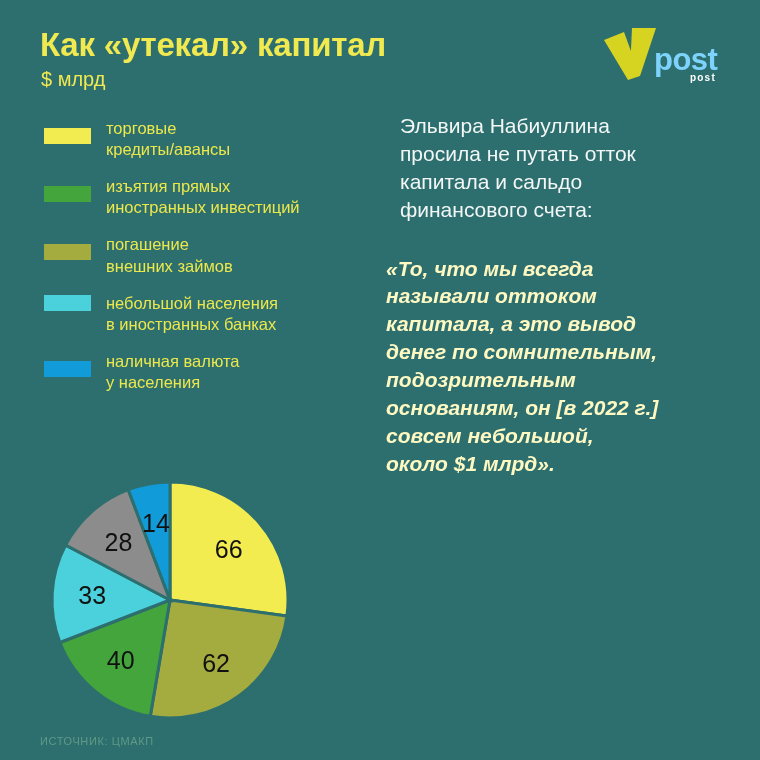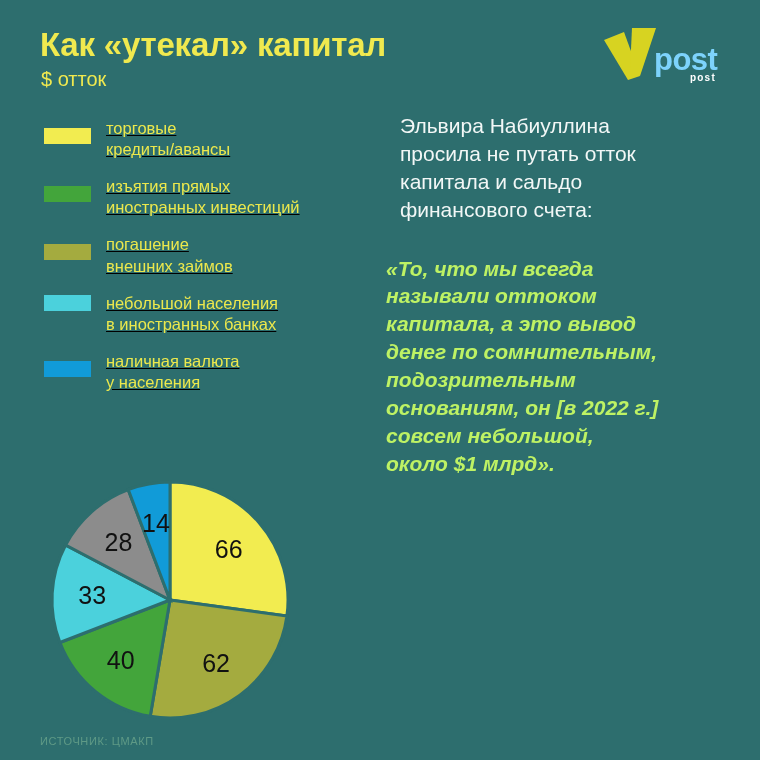--- a/index.html
+++ b/index.html
@@ -167,7 +167,7 @@
 <div class="canvas">
 
   <div class="title">Как «утекал» капитал</div>
-  <div class="subtitle">$ отток</div>
+  <div class="subtitle">$ млрд</div>
 
   <div class="logo">
     <svg class="logo-v" viewBox="0 0 62 56">

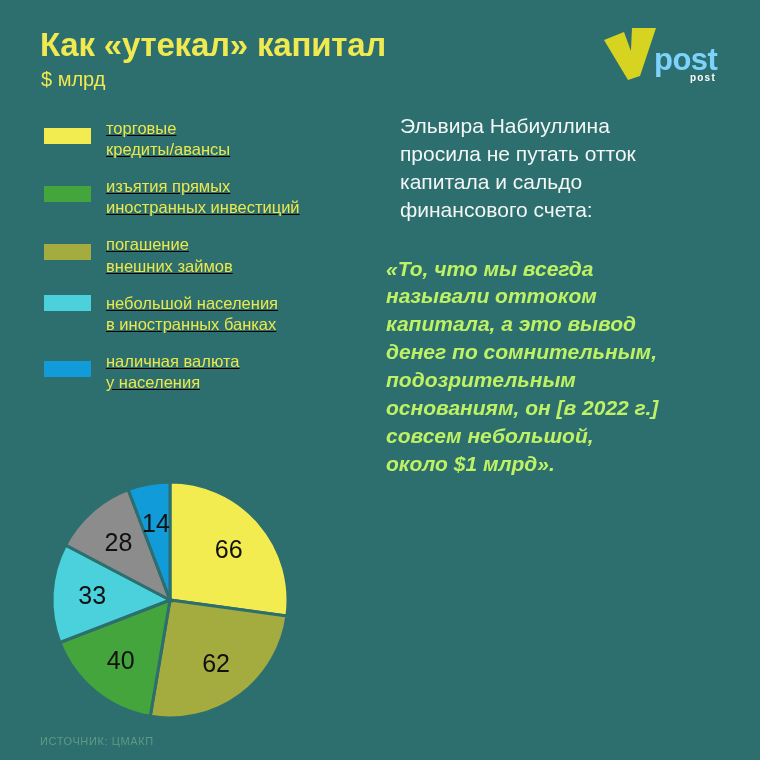--- a/index.html
+++ b/index.html
@@ -89,7 +89,6 @@
     display: flex;
     align-items: flex-start;
     margin-bottom: 16px;
-    text-decoration: underline;
   }
   .legend-swatch {
     width: 47px;

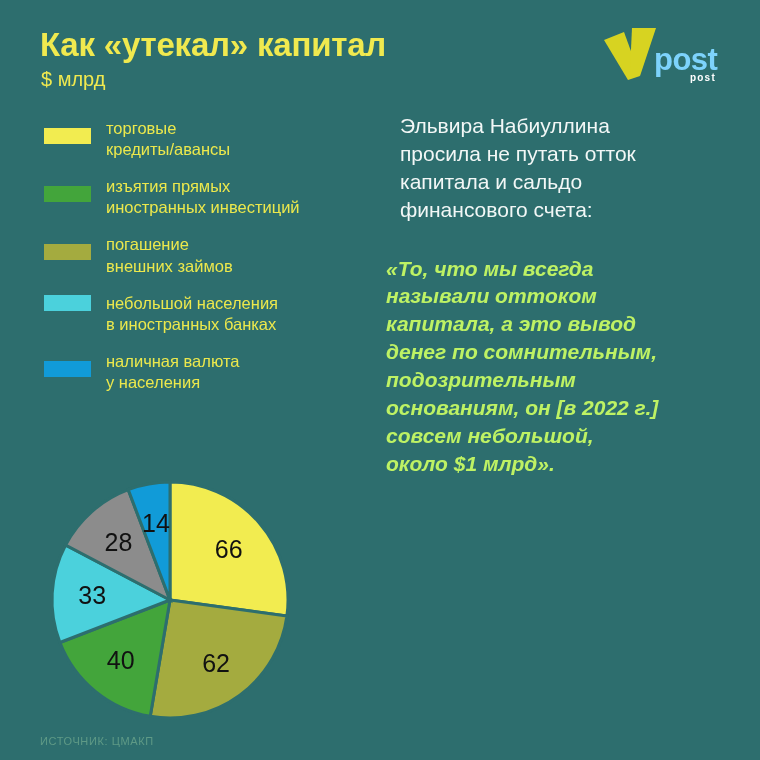--- a/index.html
+++ b/index.html
@@ -149,7 +149,7 @@
   .para-intro { margin: 0 0 0 14px; }
   .quote {
     margin: 30px 0 0 0;
-    color: #bef264;
+    color: #fef9c3;
     font-size: 21px;
     font-weight: 700;
     font-style: italic;

